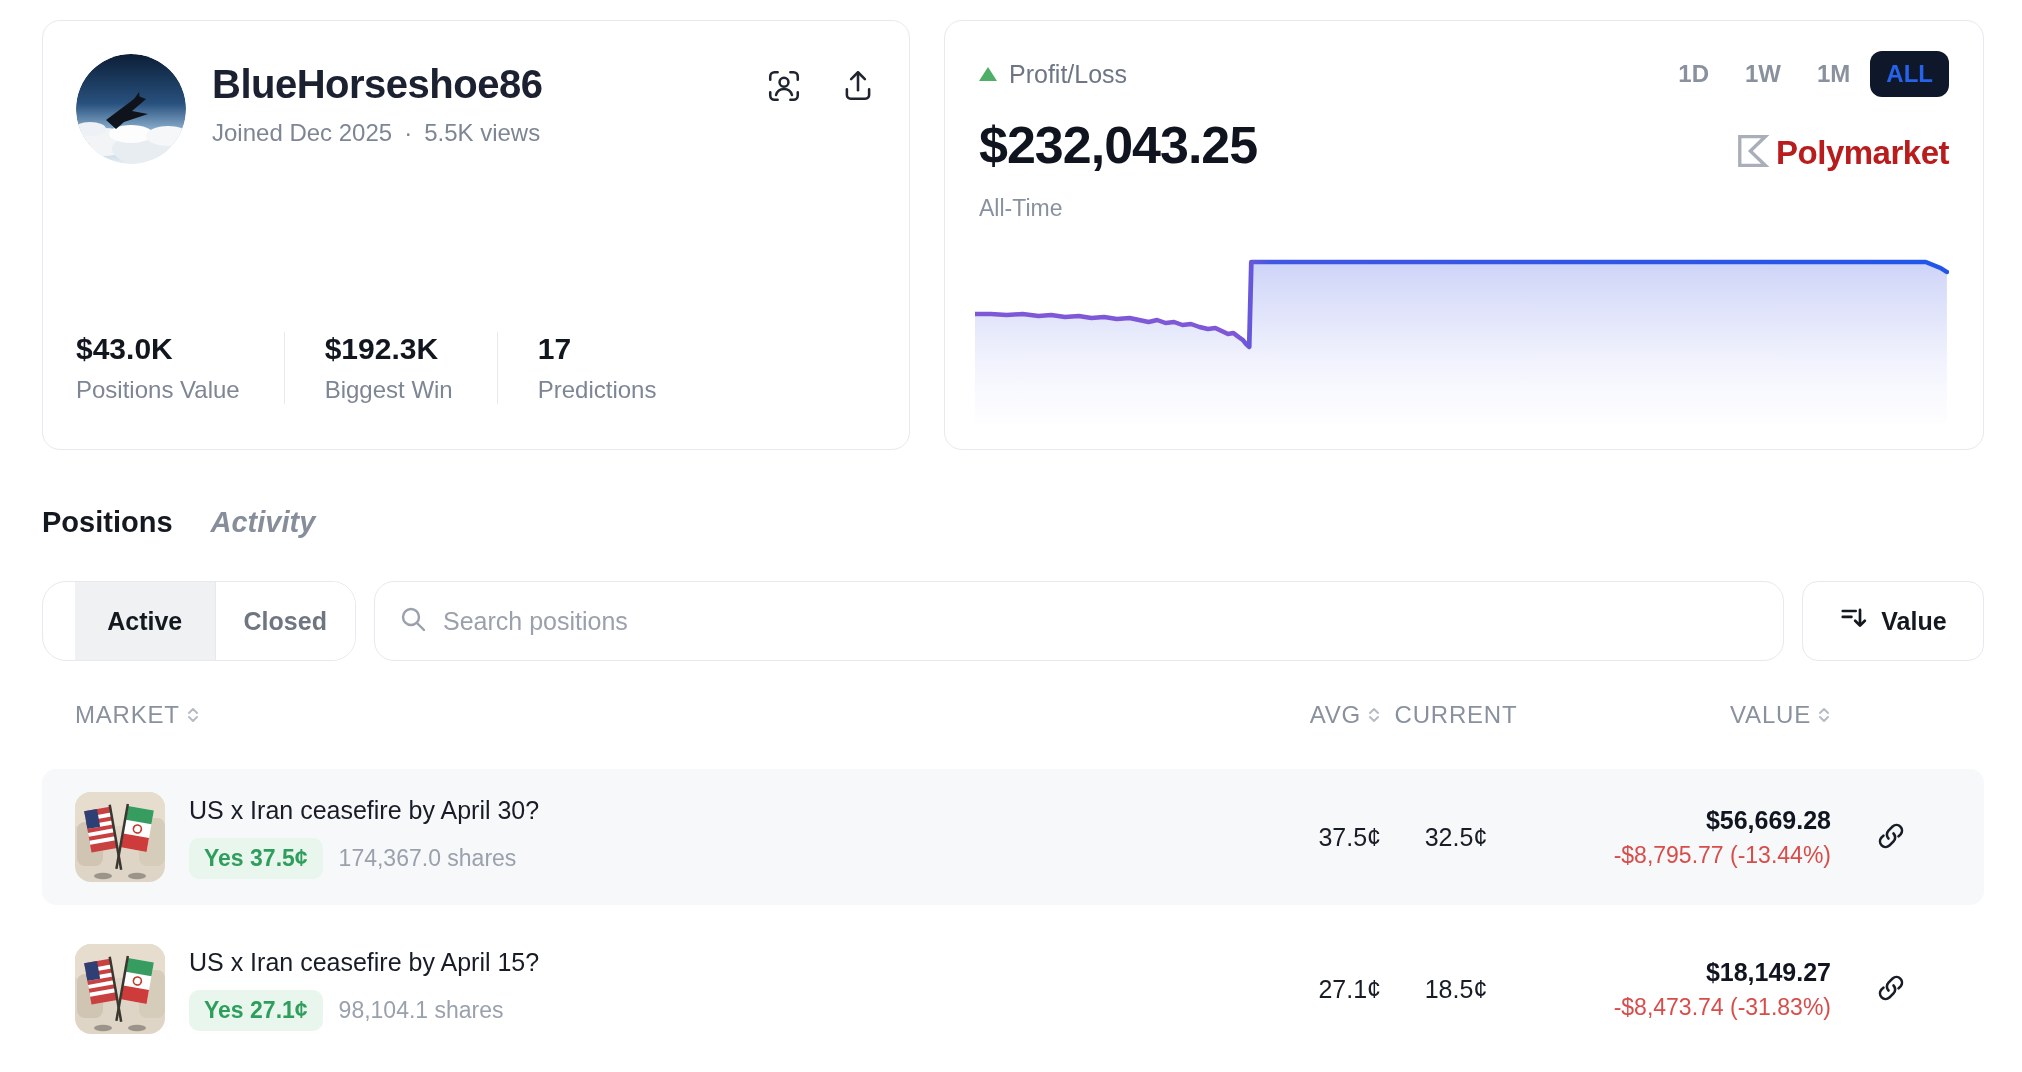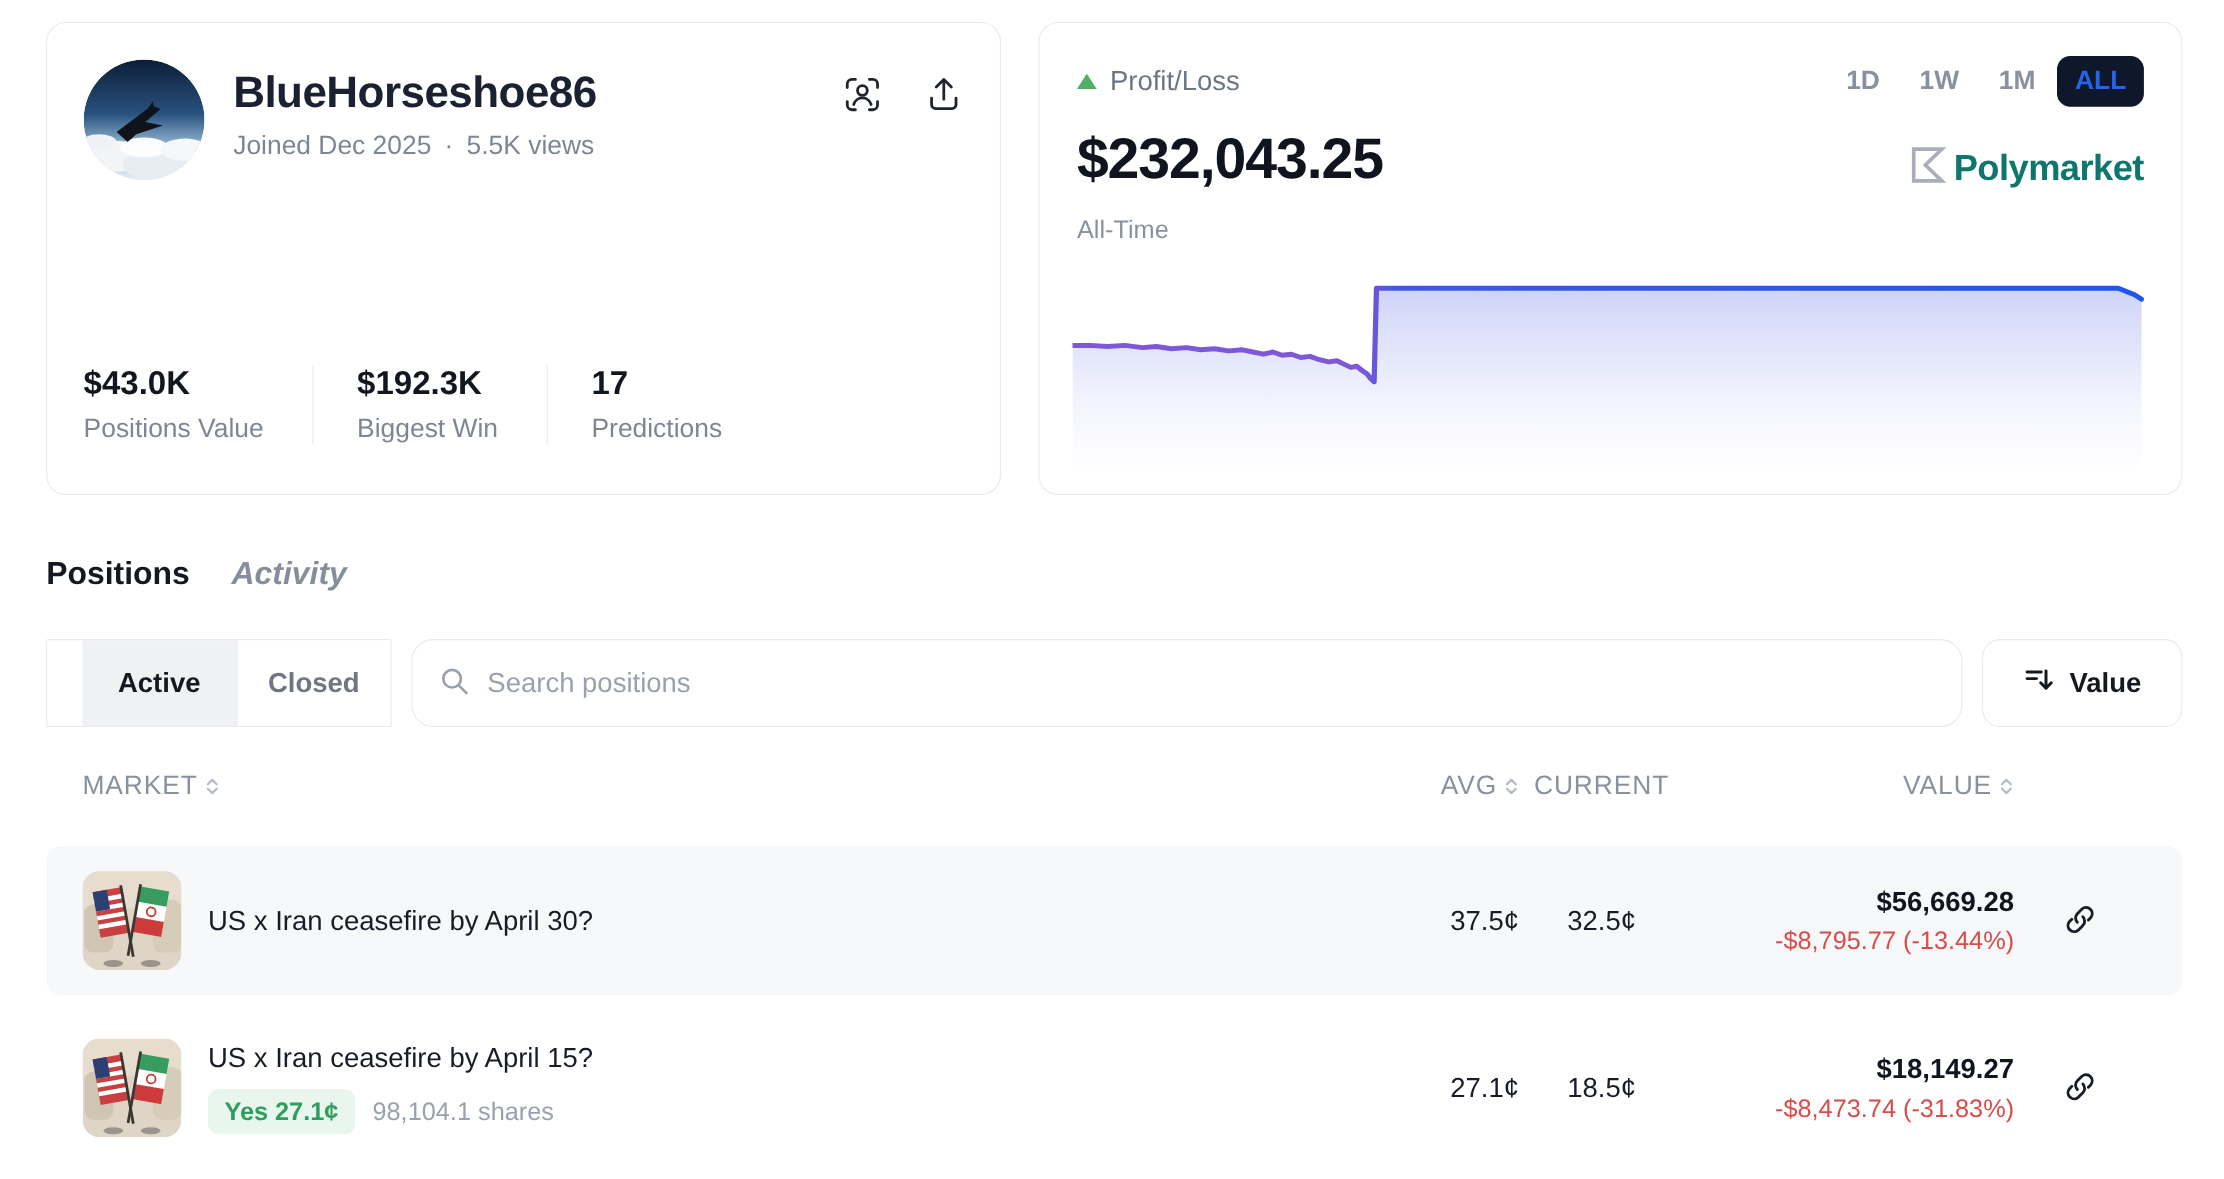--- a/index.html
+++ b/index.html
@@ -37,7 +37,7 @@
 
   .pnl-value-row { display:flex; align-items:flex-end; margin-top:18px; }
   .pnl-value { font-size:52px; font-weight:700; color:#0f141f; letter-spacing:-1px; }
-  .watermark { margin-left:auto; display:flex; align-items:center; gap:4px; color:#0f766e;justify-content:space-between; }
+  .watermark { margin-left:auto; display:flex; align-items:center; gap:4px; color:#b91c1c;justify-content:space-between; }
   .watermark-text { font-size:33px; font-weight:700; letter-spacing:-0.5px; }
   .pnl-period { margin-top:20px; font-size:23px; color:#8a919e; }
   .chart-wrap { position:absolute; left:30px; right:34px; bottom:26px; height:175px; }

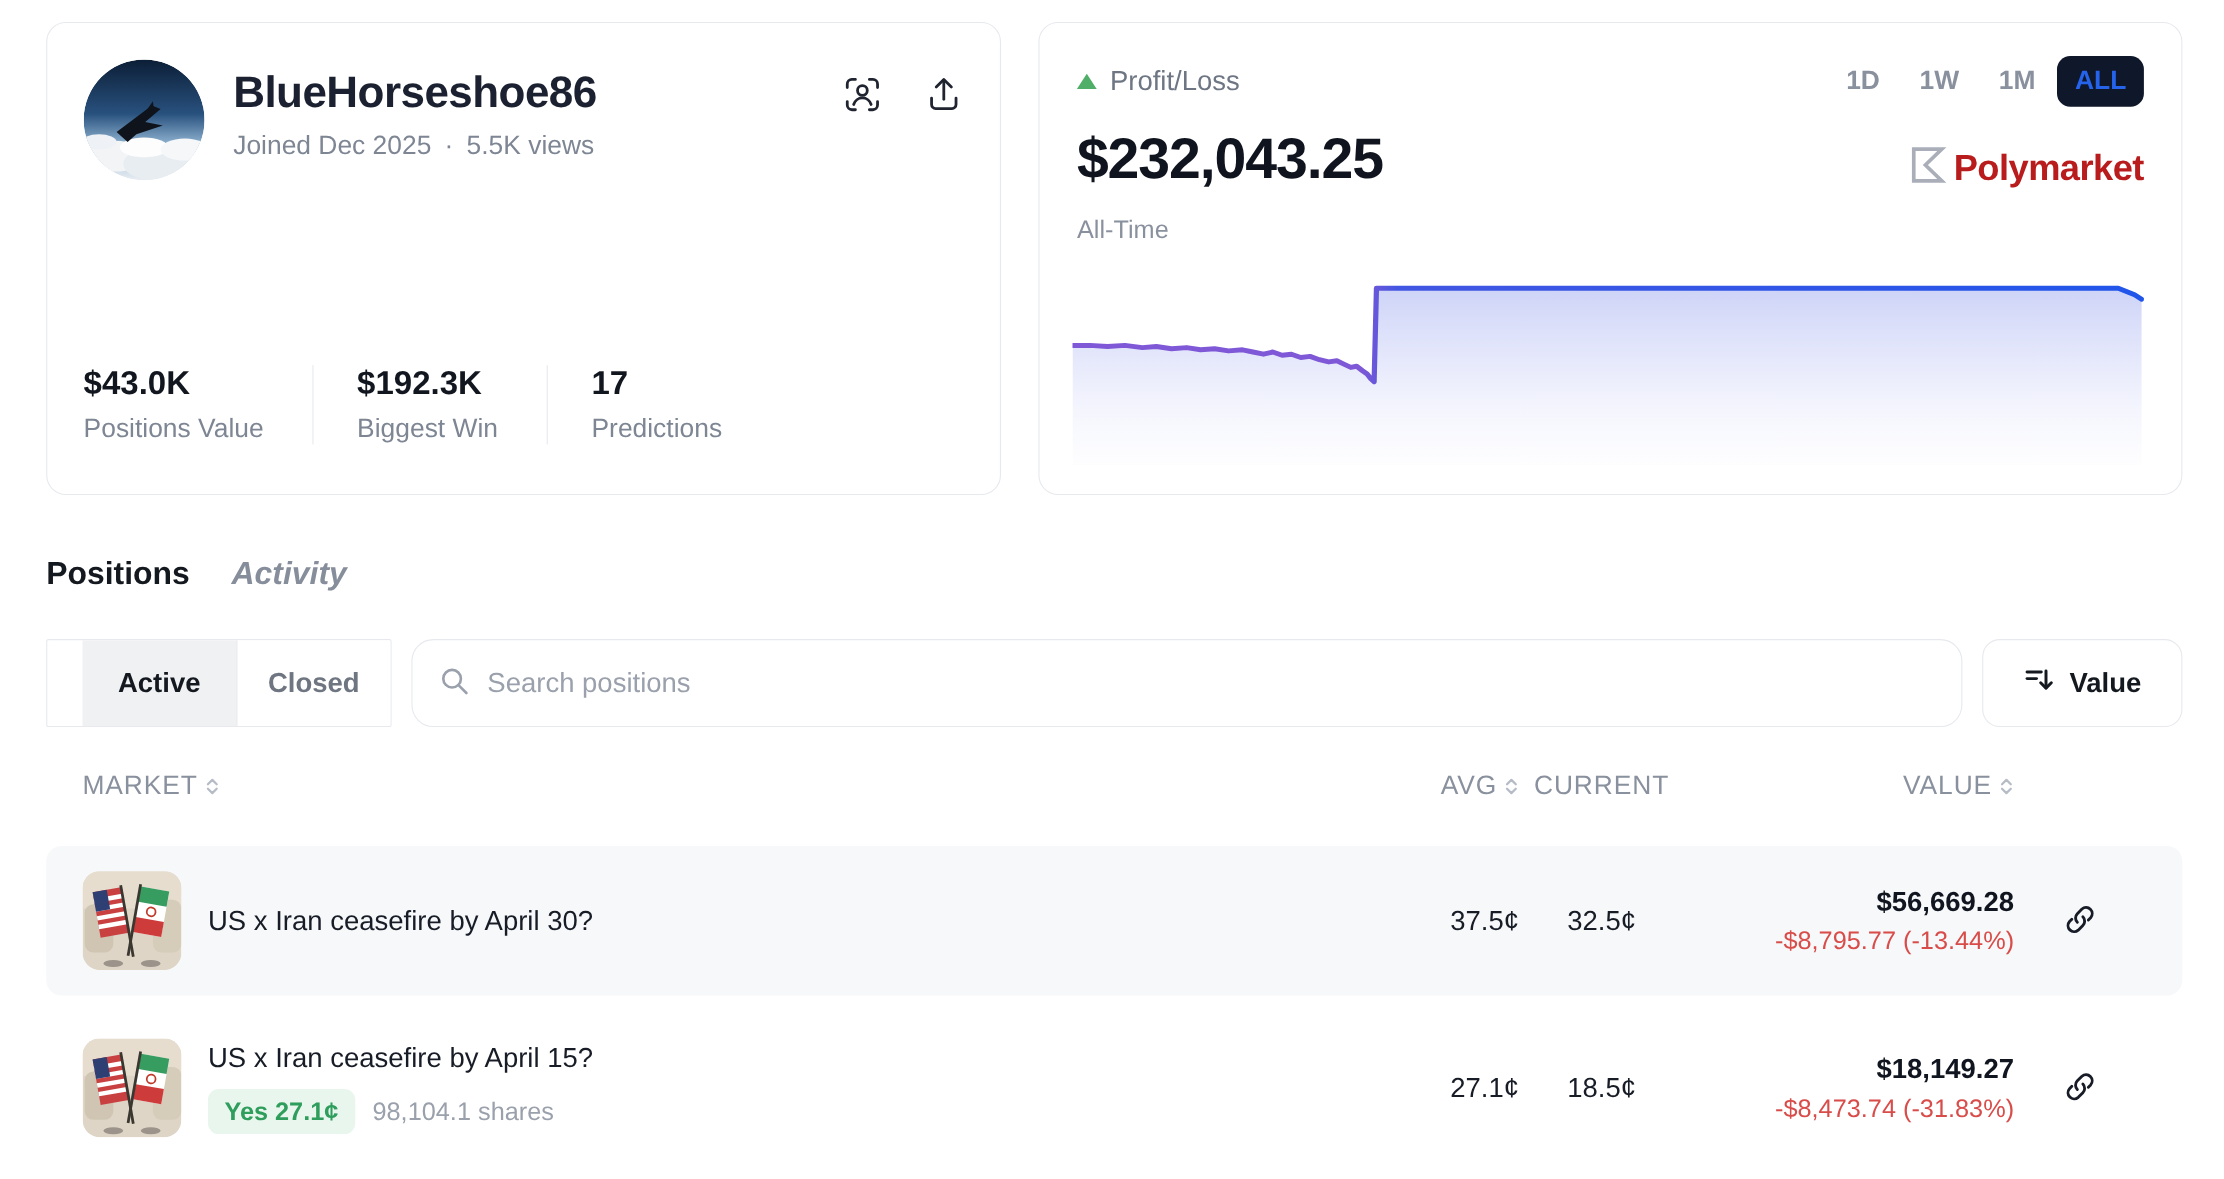--- a/index.html
+++ b/index.html
@@ -51,7 +51,7 @@
 
   
   .controls { margin-top:42px; display:flex; height:80px; }
-  .segmented { display:flex; border:1px solid #e7e9ee; border-radius:2px; overflow:hidden; width:314px; flex:0 0 auto;padding-left:32px; }
+  .segmented { display:flex; border:1px solid #e7e9ee; border-radius:24px; overflow:hidden; width:314px; flex:0 0 auto;padding-left:32px; }
   .segment { flex:1; border:none; background:#fff; font-size:25px; font-weight:700; color:#6f7681; cursor:pointer; }
   .segment.active { background:#f0f1f3; color:#14181f; border-right:1px solid #e7e9ee; }
   .search { flex:1; margin:0 18px; border:1px solid #e7e9ee; border-radius:20px; display:flex; align-items:center; padding:0 24px; gap:16px; }

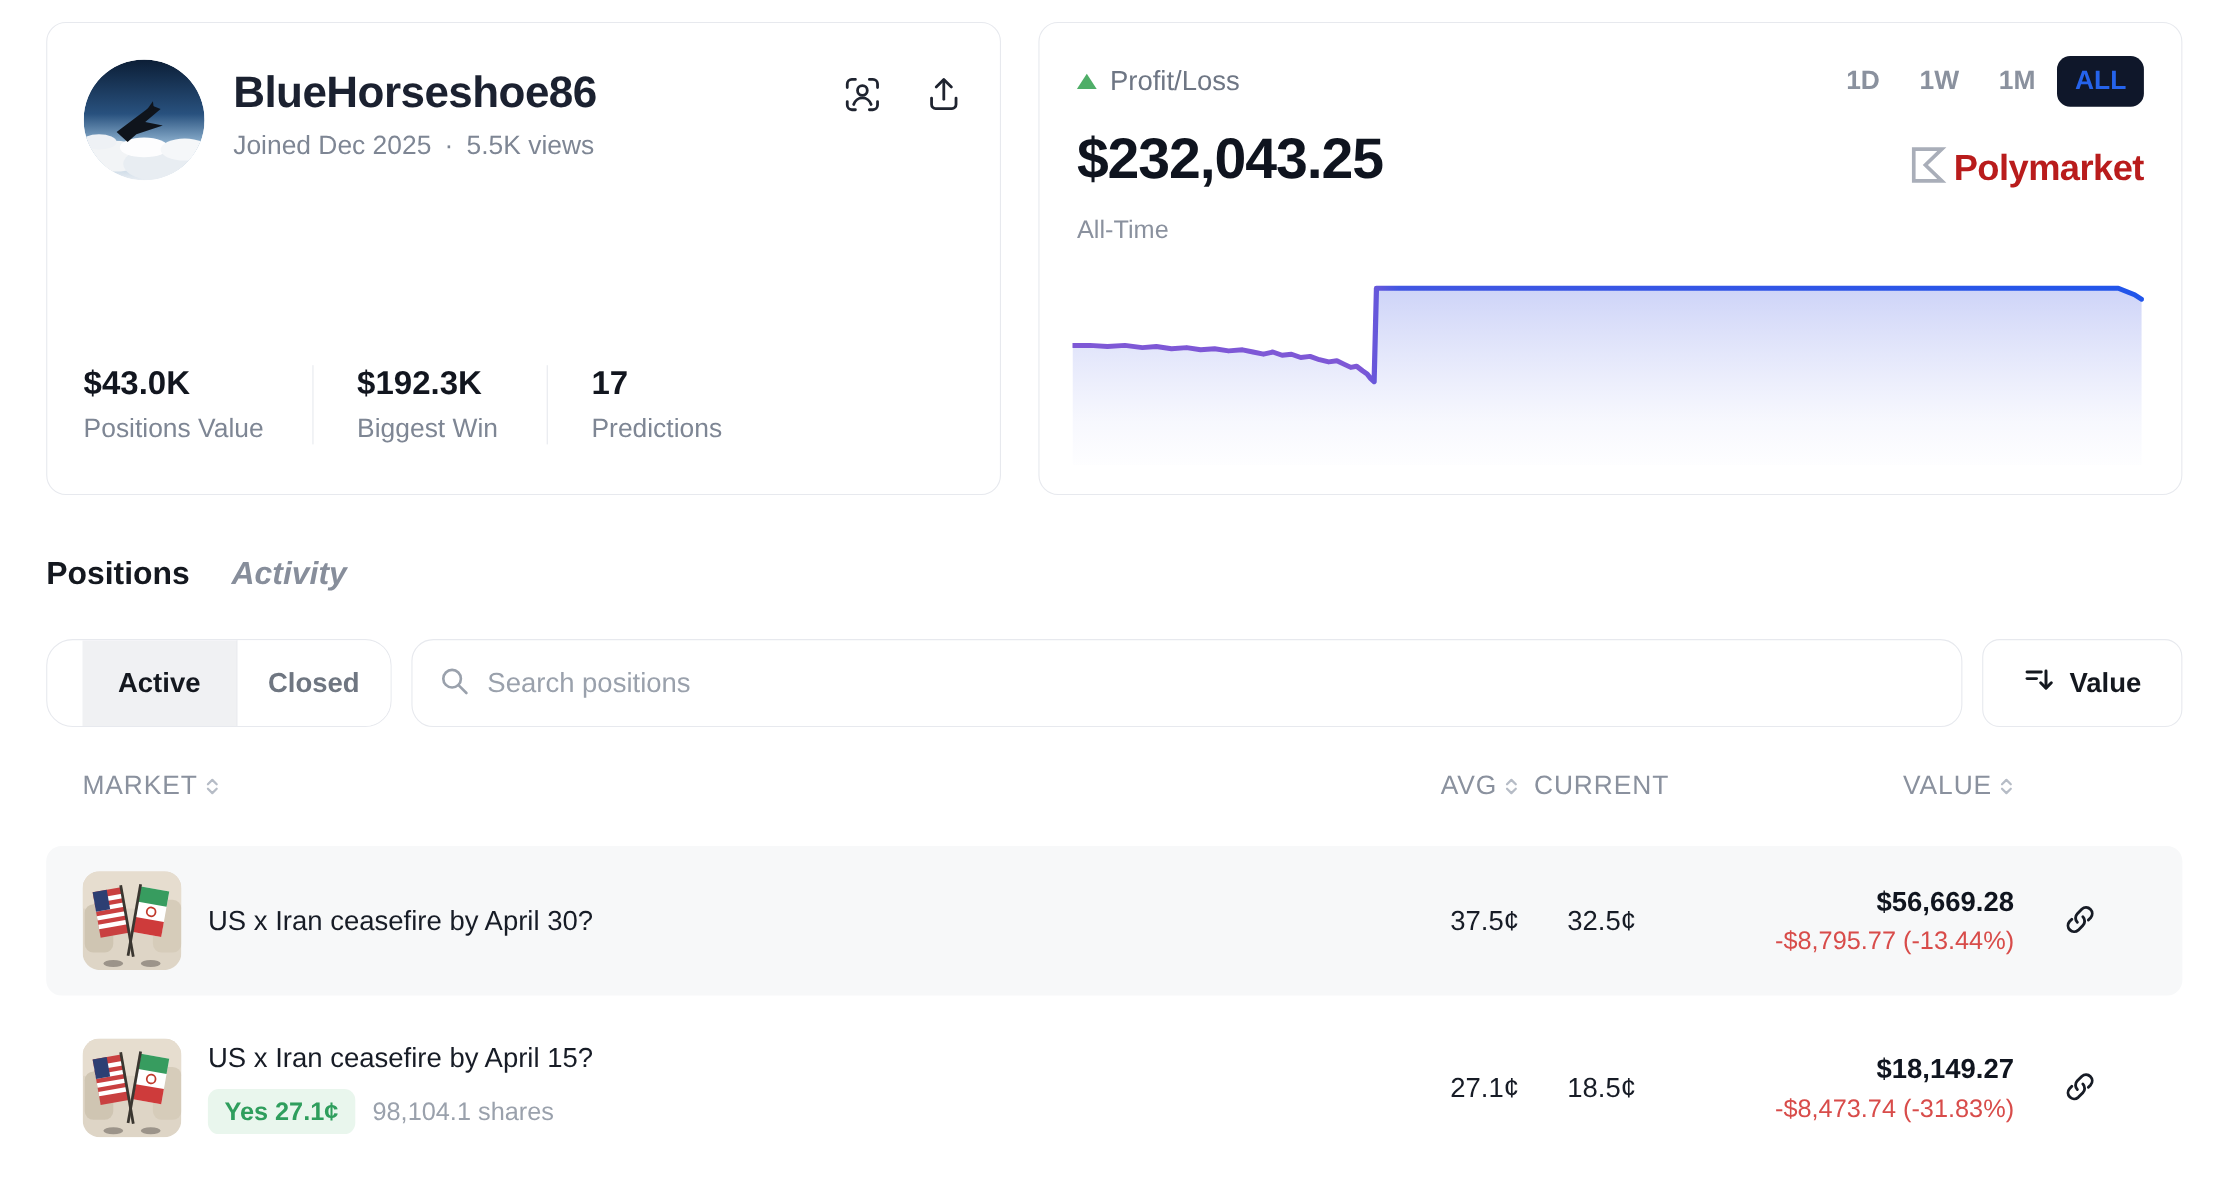--- a/index.html
+++ b/index.html
@@ -317,6 +317,10 @@
       </div>
       <div class="row-main">
         <div class="row-title">US x Iran ceasefire by April 30?</div>
+        <div class="row-sub">
+          <span class="pill">Yes 37.5¢</span>
+          <span class="shares">174,367.0 shares</span>
+        </div>
       </div>
       <div class="cell-avg">37.5¢</div>
       <div class="cell-current">32.5¢</div>

